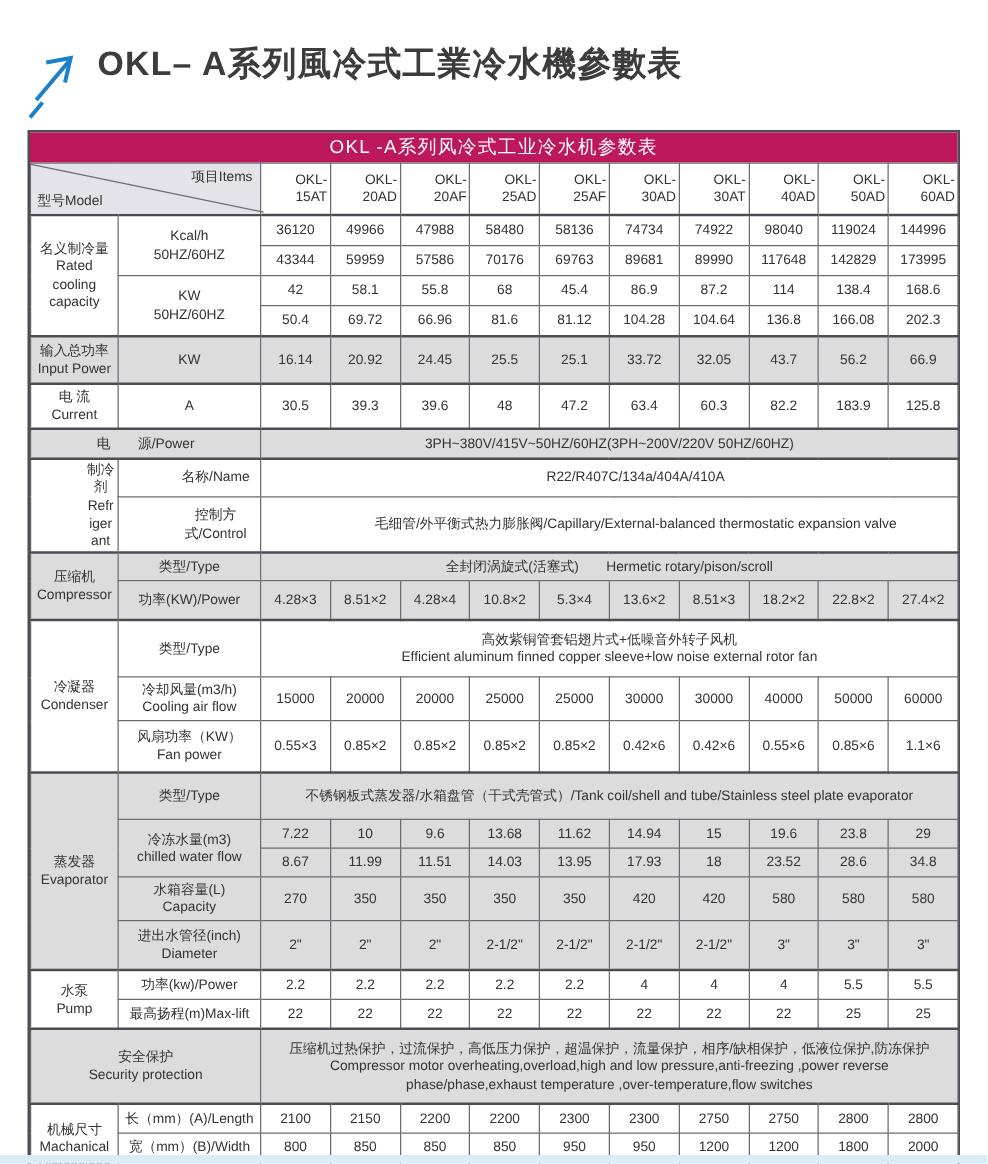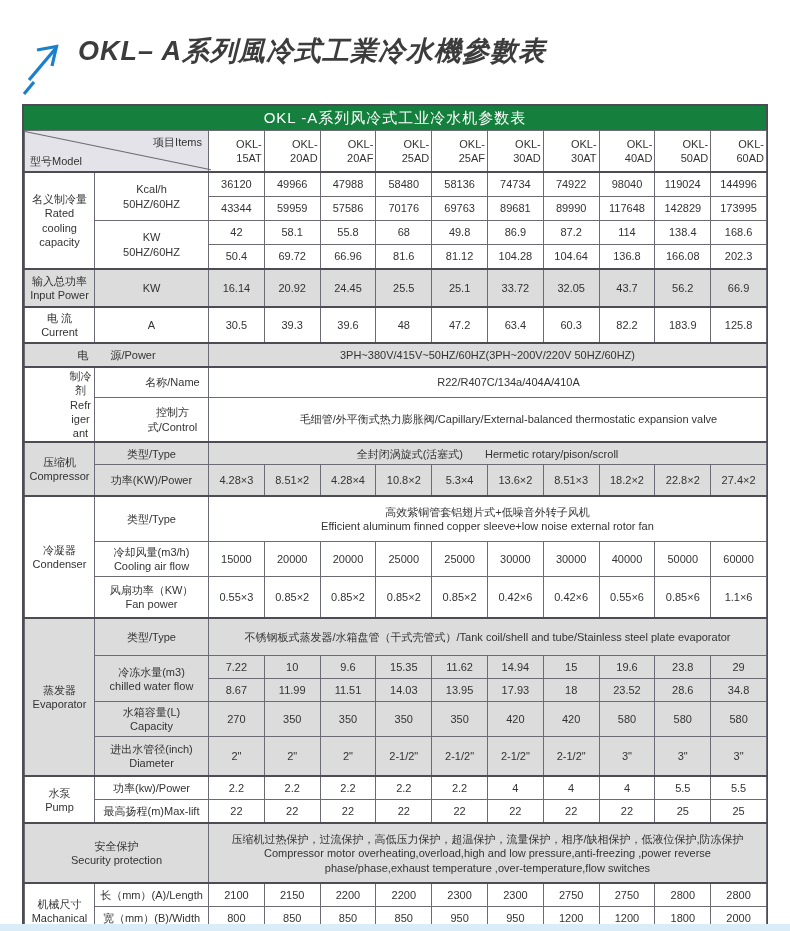--- a/index.html
+++ b/index.html
@@ -9,7 +9,7 @@
     overflow:hidden;
   }
   
-  .page-header{display:flex;align-items:flex-start;padding:36px 16px 0 22px;font-style:italic;}
+  .page-header{display:flex;align-items:flex-start;padding:36px 16px 0 22px;}
   .logo{width:46px;height:56px;flex:0 0 auto;margin-top:4px;}
   .titles{margin-left:10px;}
   .title-zh{font-size:27px;font-weight:700;color:#3c3c3c;letter-spacing:1px;line-height:1.15;}

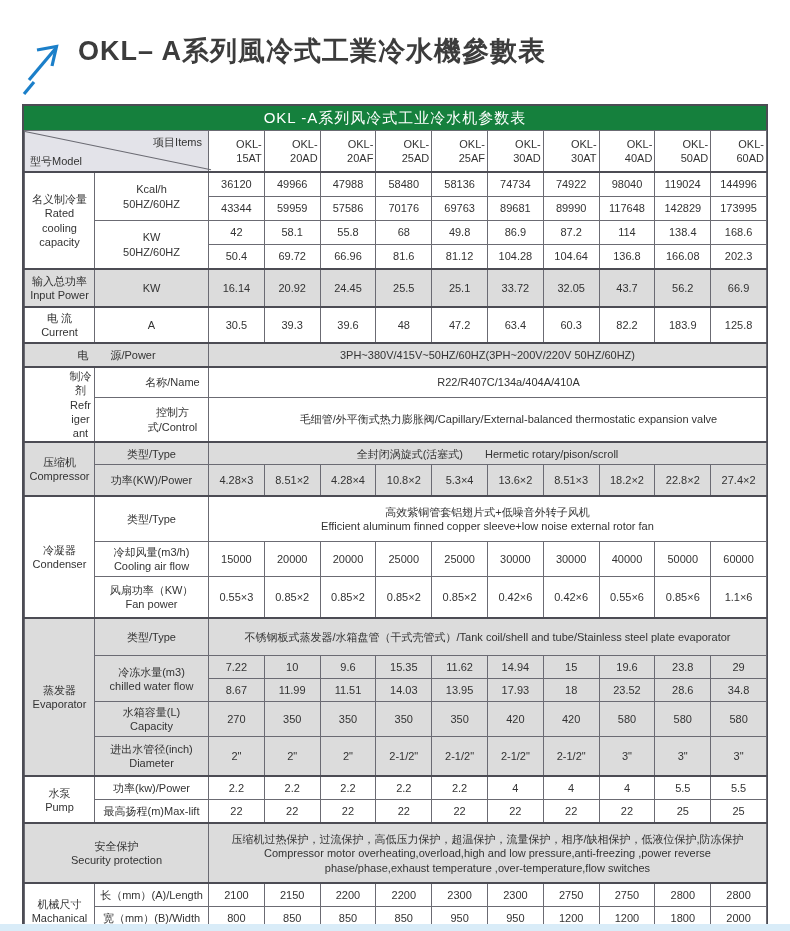--- a/index.html
+++ b/index.html
@@ -17,7 +17,7 @@
   
   .table-wrap{width:746px;margin:8px 0 0 22px;border:2px solid #4c4c54;box-sizing:border-box;}
   .table-caption{
-    background:#15803d;color:#ffffff;text-align:center;
+    background:#be185d;color:#ffffff;text-align:center;
     font-size:15px;font-weight:500;height:24px;line-height:24px;letter-spacing:1px;
   }
   table{border-collapse:collapse;table-layout:fixed;width:742px;}

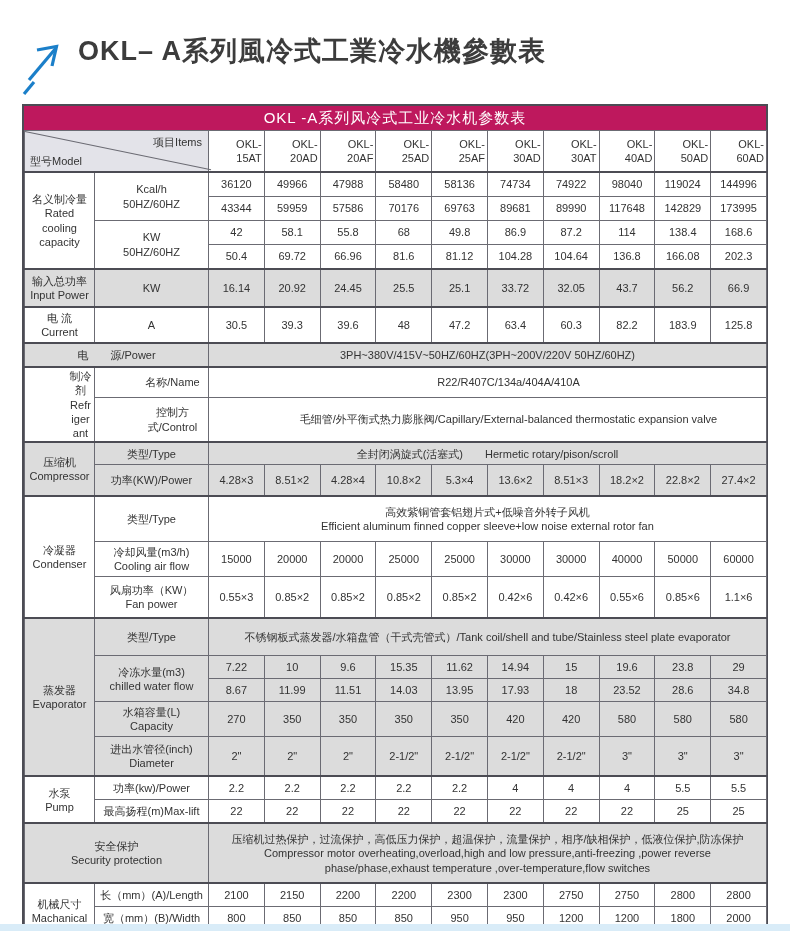--- a/index.html
+++ b/index.html
@@ -233,7 +233,7 @@
             <div class="ln">68</div>
           </td>
           <td>
-            <div class="ln">49.8</div>
+            <div class="ln">45.4</div>
           </td>
           <td>
             <div class="ln">86.9</div>

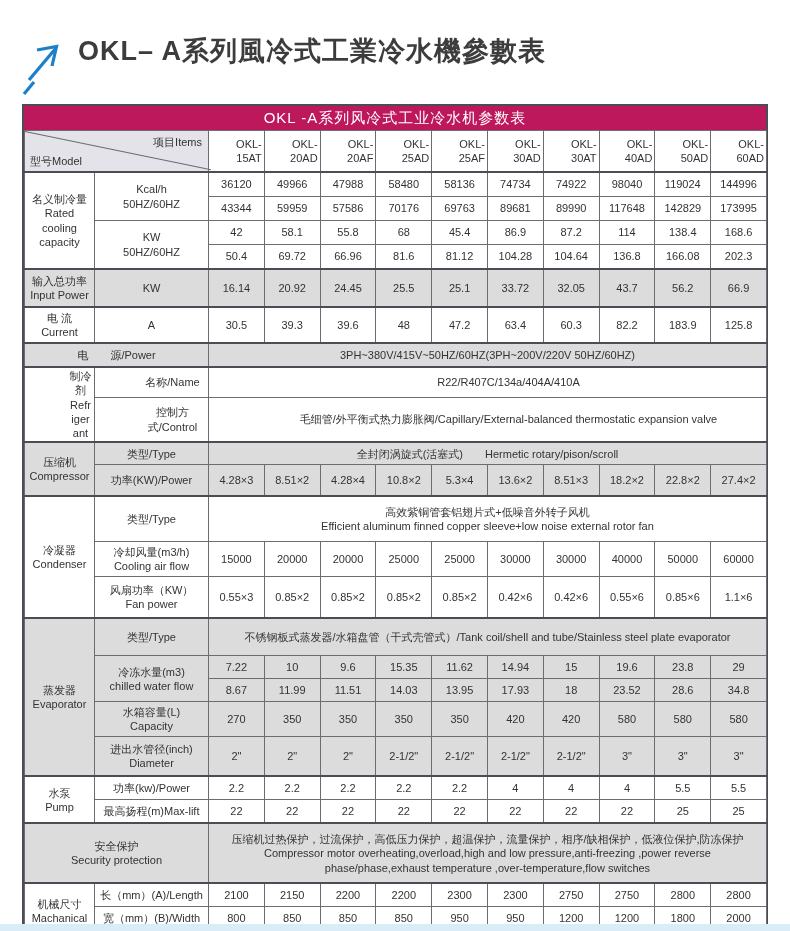--- a/index.html
+++ b/index.html
@@ -548,7 +548,7 @@
             <div class="ln">9.6</div>
           </td>
           <td>
-            <div class="ln">15.35</div>
+            <div class="ln">13.68</div>
           </td>
           <td>
             <div class="ln">11.62</div>

